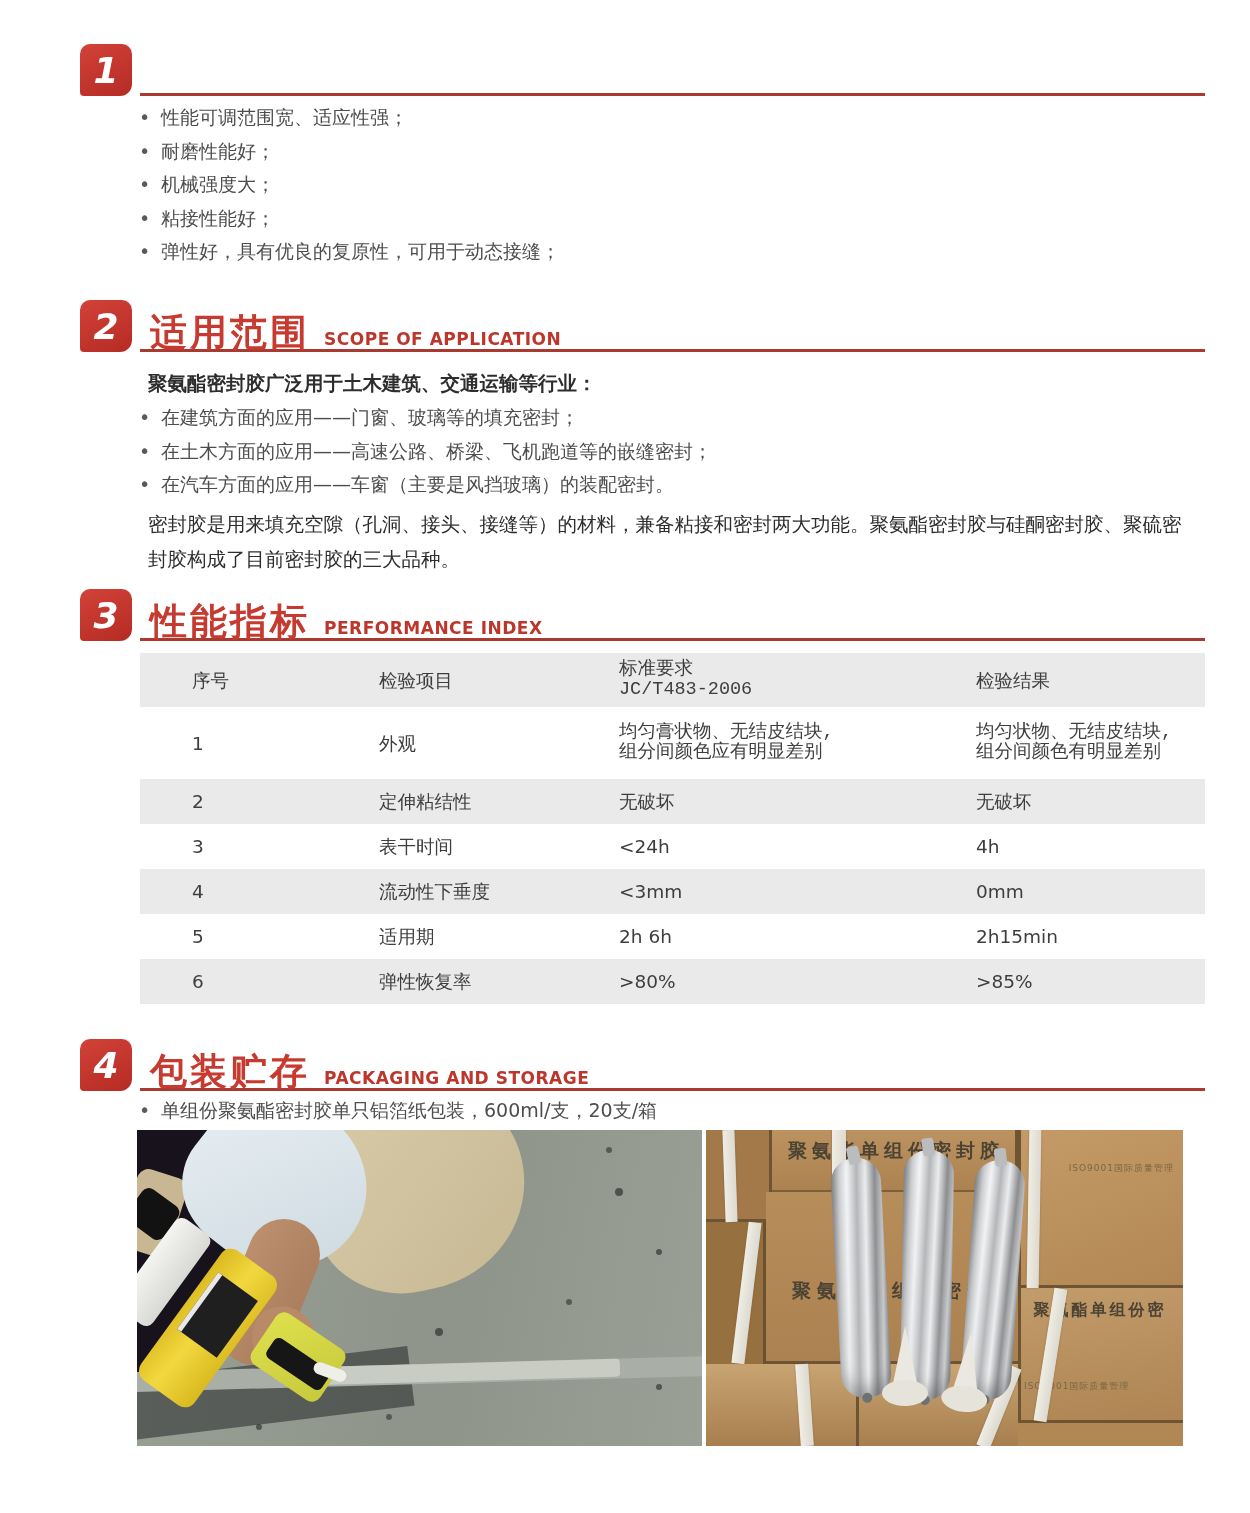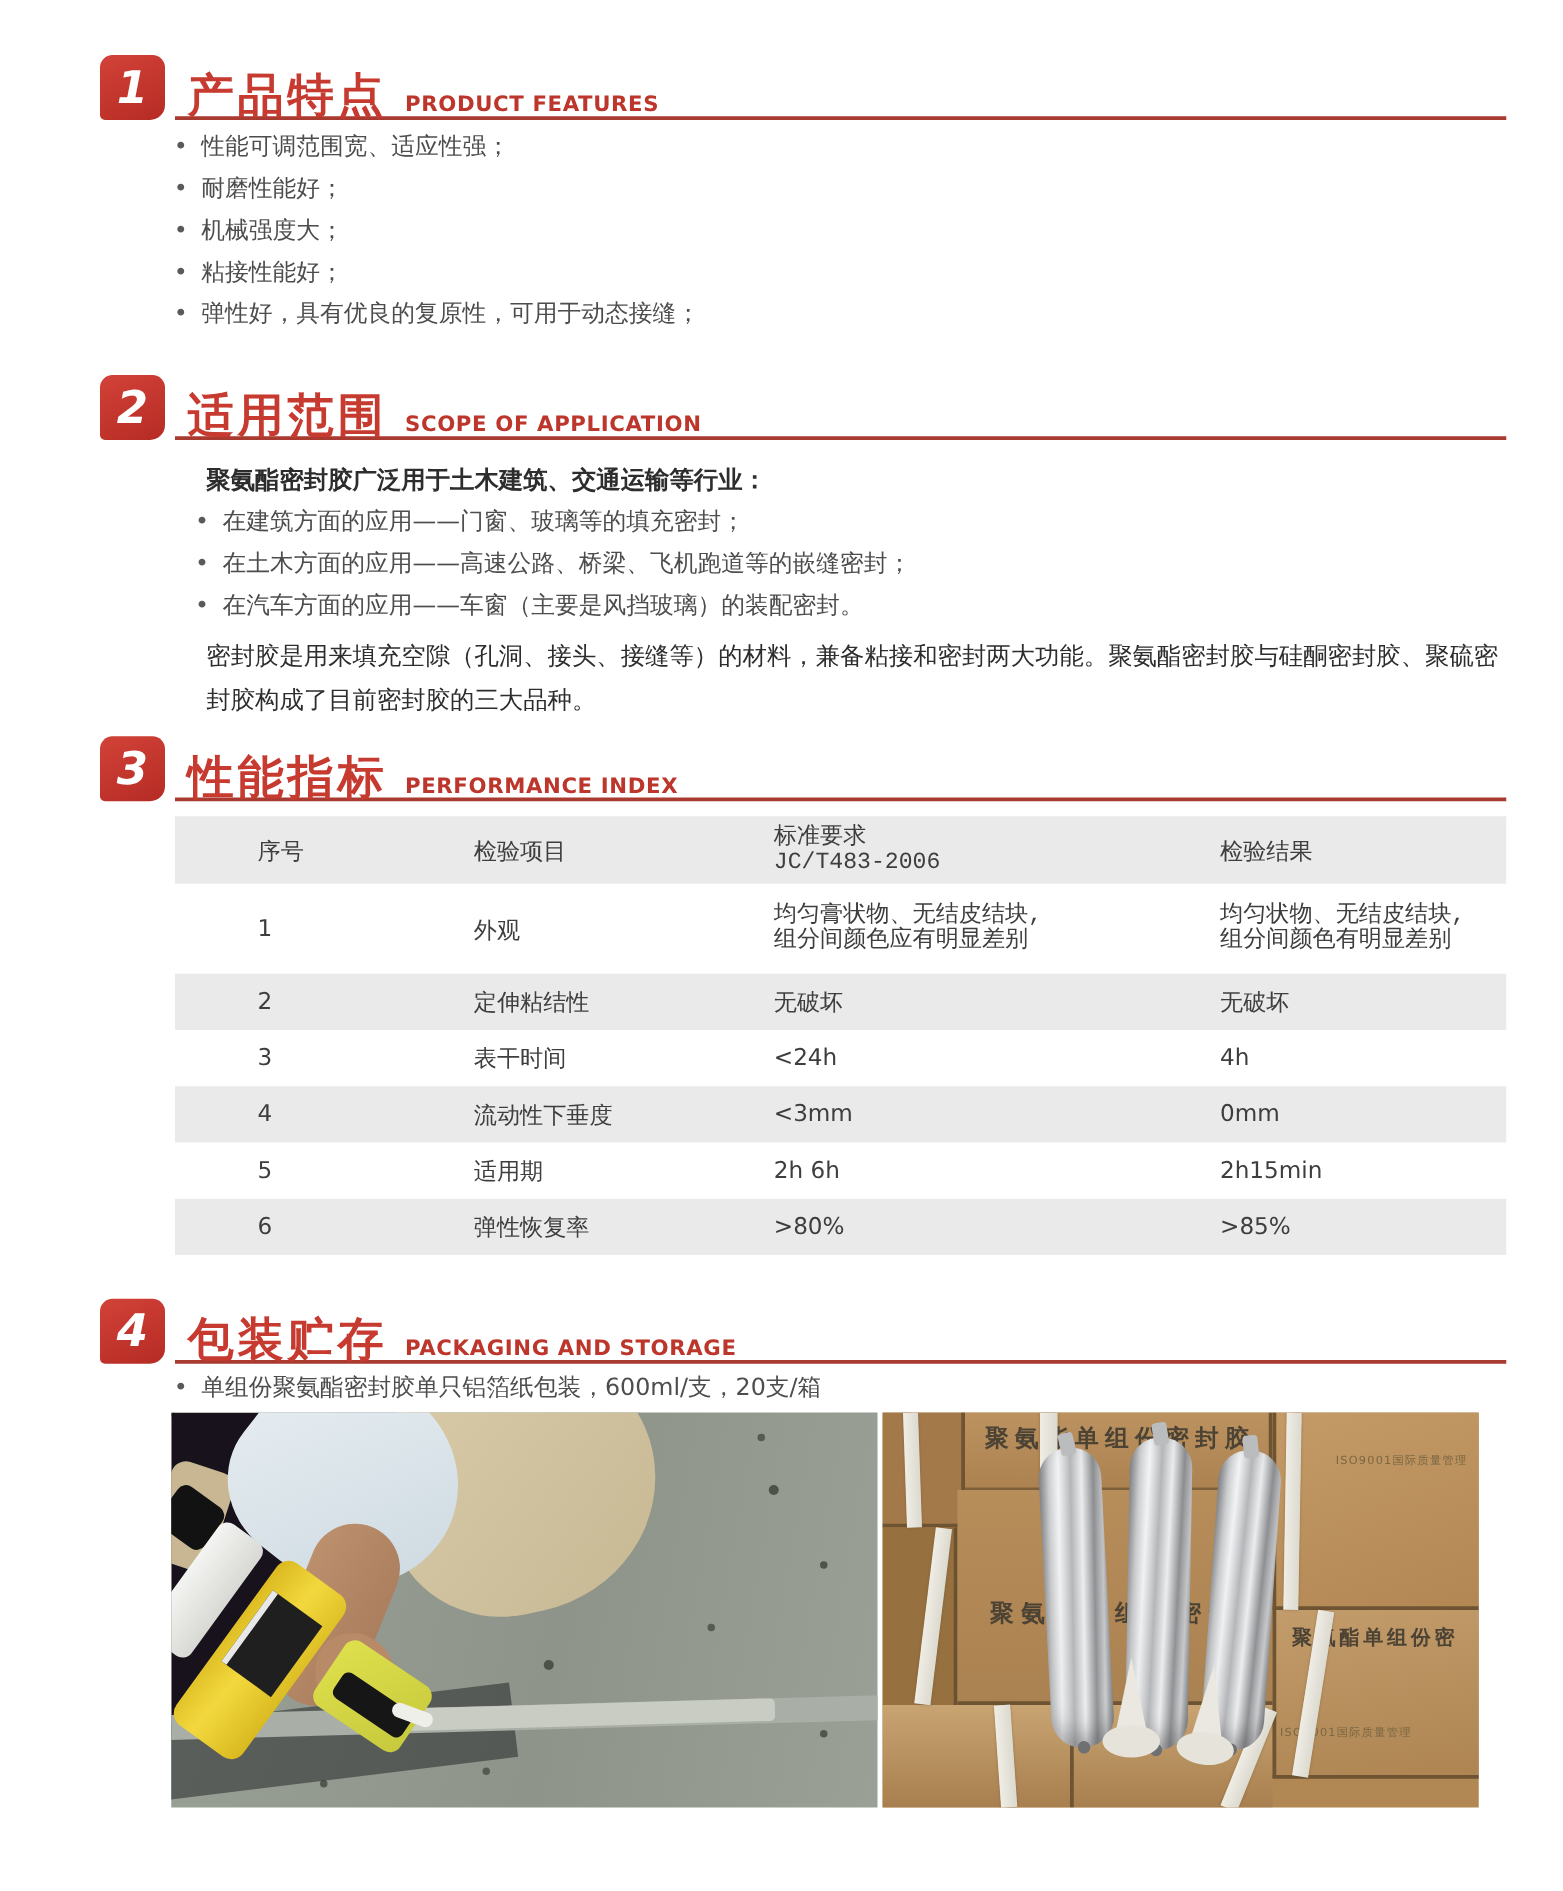--- a/index.html
+++ b/index.html
@@ -133,10 +133,6 @@
   <div class="sec sec1">
     <div class="badge">1</div>
     <div class="sec-line"></div>
-    <div class="titles">
-      <span class="cn">产品特点</span>
-      <span class="en">PRODUCT FEATURES</span>
-    </div>
   </div>
 
   <div class="features">

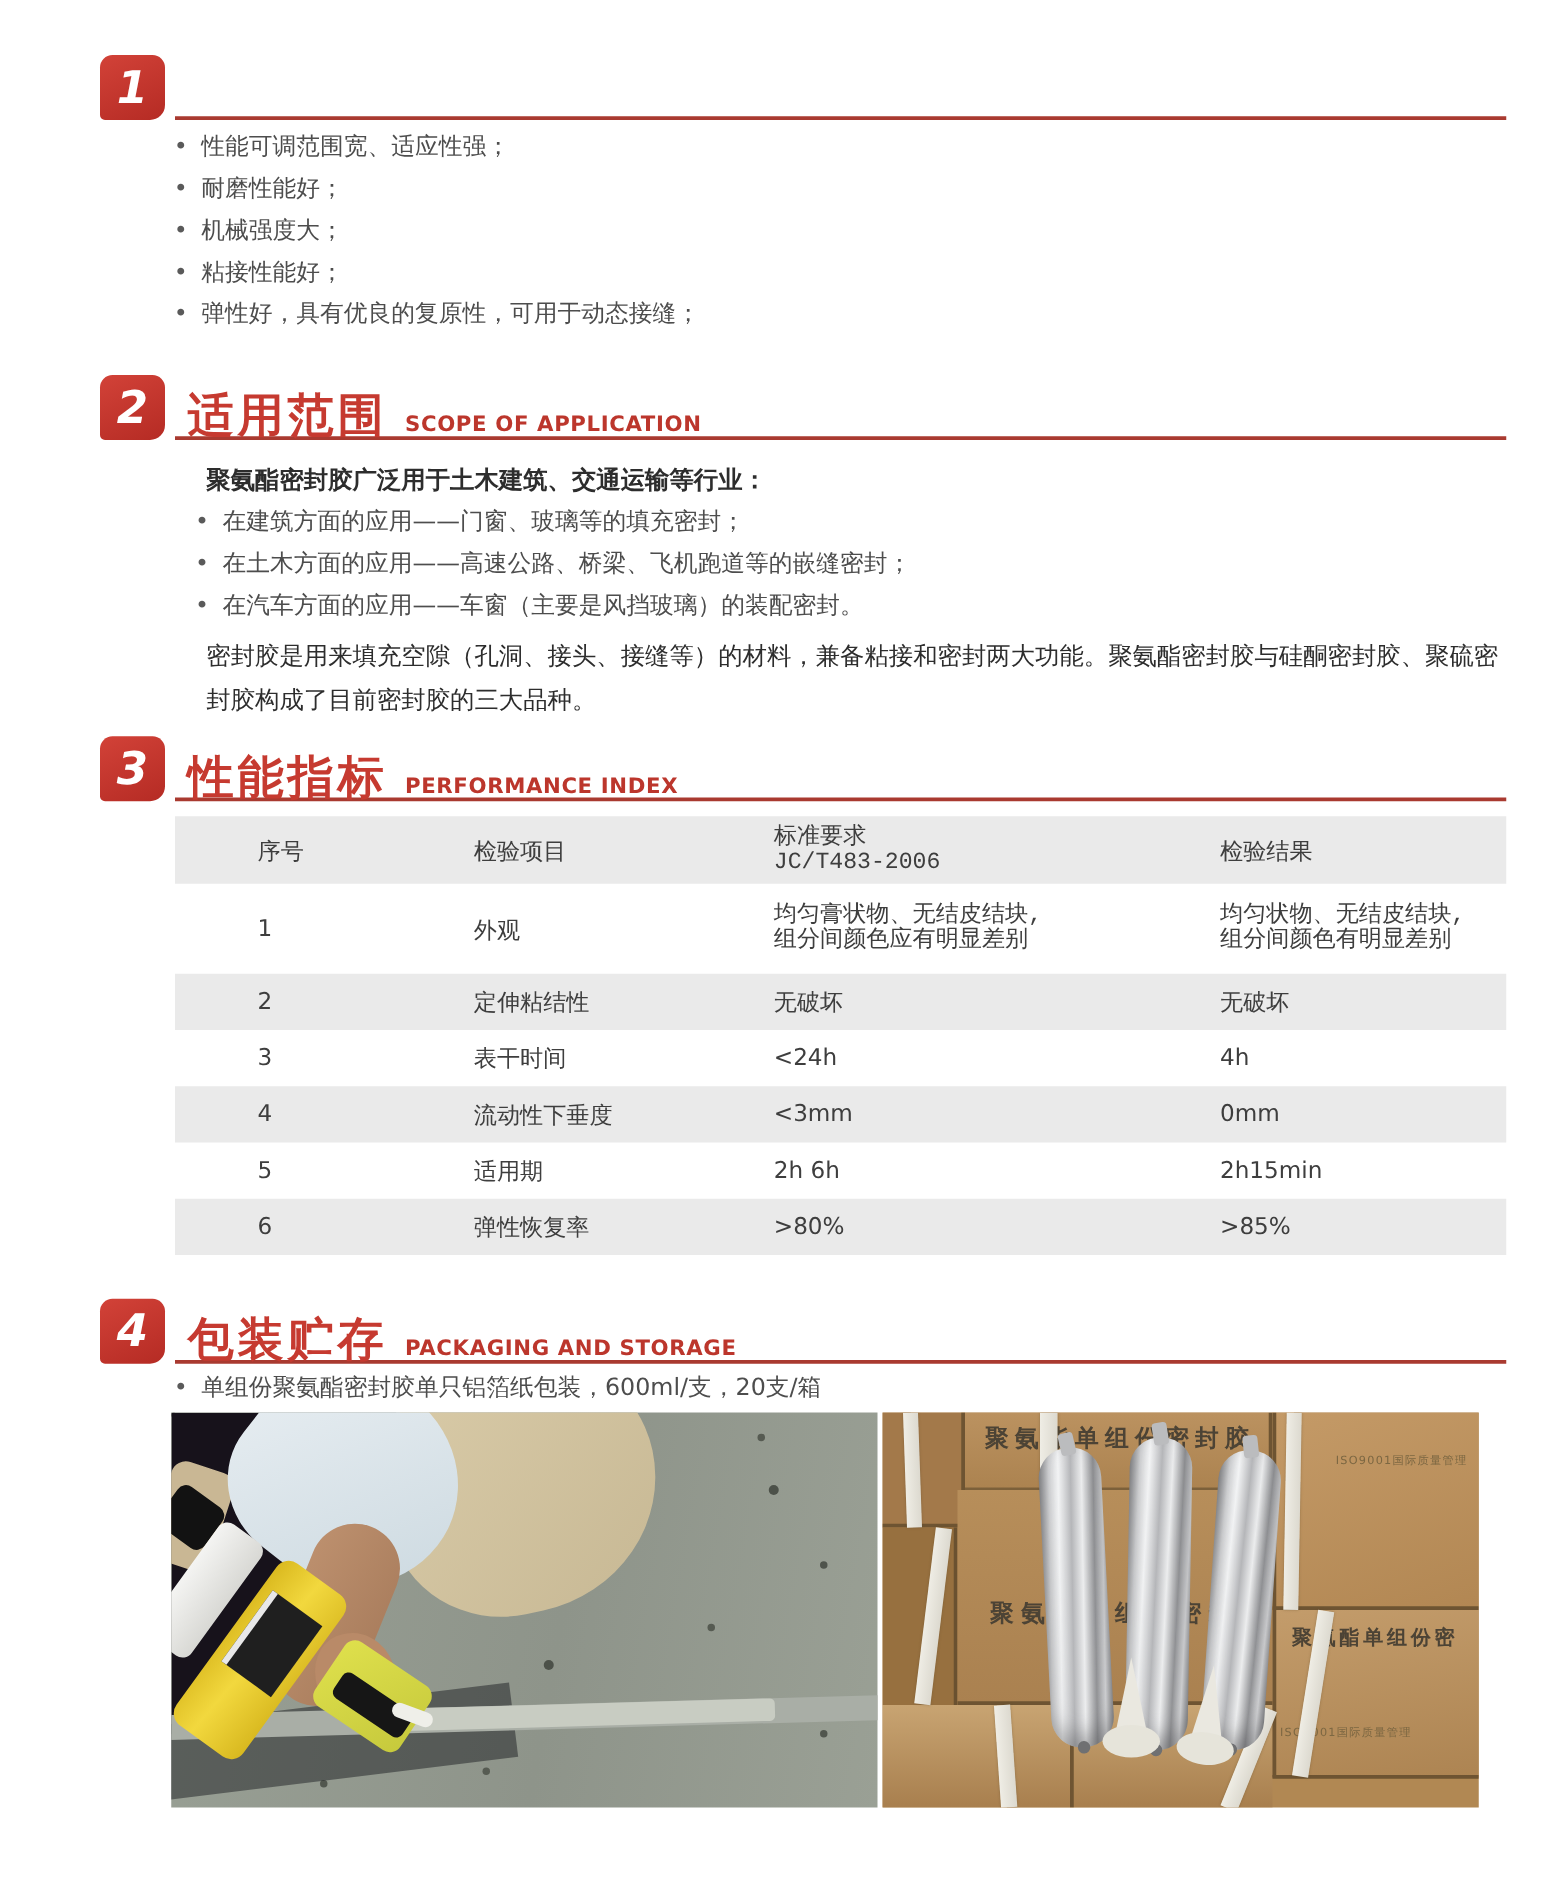--- a/index.html
+++ b/index.html
@@ -27,7 +27,7 @@
   .features ul:last-child{width:510px;}
 
   
-  .scope{position:absolute;left:154px;top:369px;width:1068px;}
+  .scope{position:absolute;left:137px;top:369px;width:1068px;}
   .scope-intro{margin:0 0 2px 11px;font-size:19.5px;font-weight:700;color:#2d2d2d;line-height:30px;}
   .scope-note{margin:5px 0 0 11px;width:1042px;font-size:19.5px;font-weight:400;color:#2d2d2d;line-height:35px;}
 

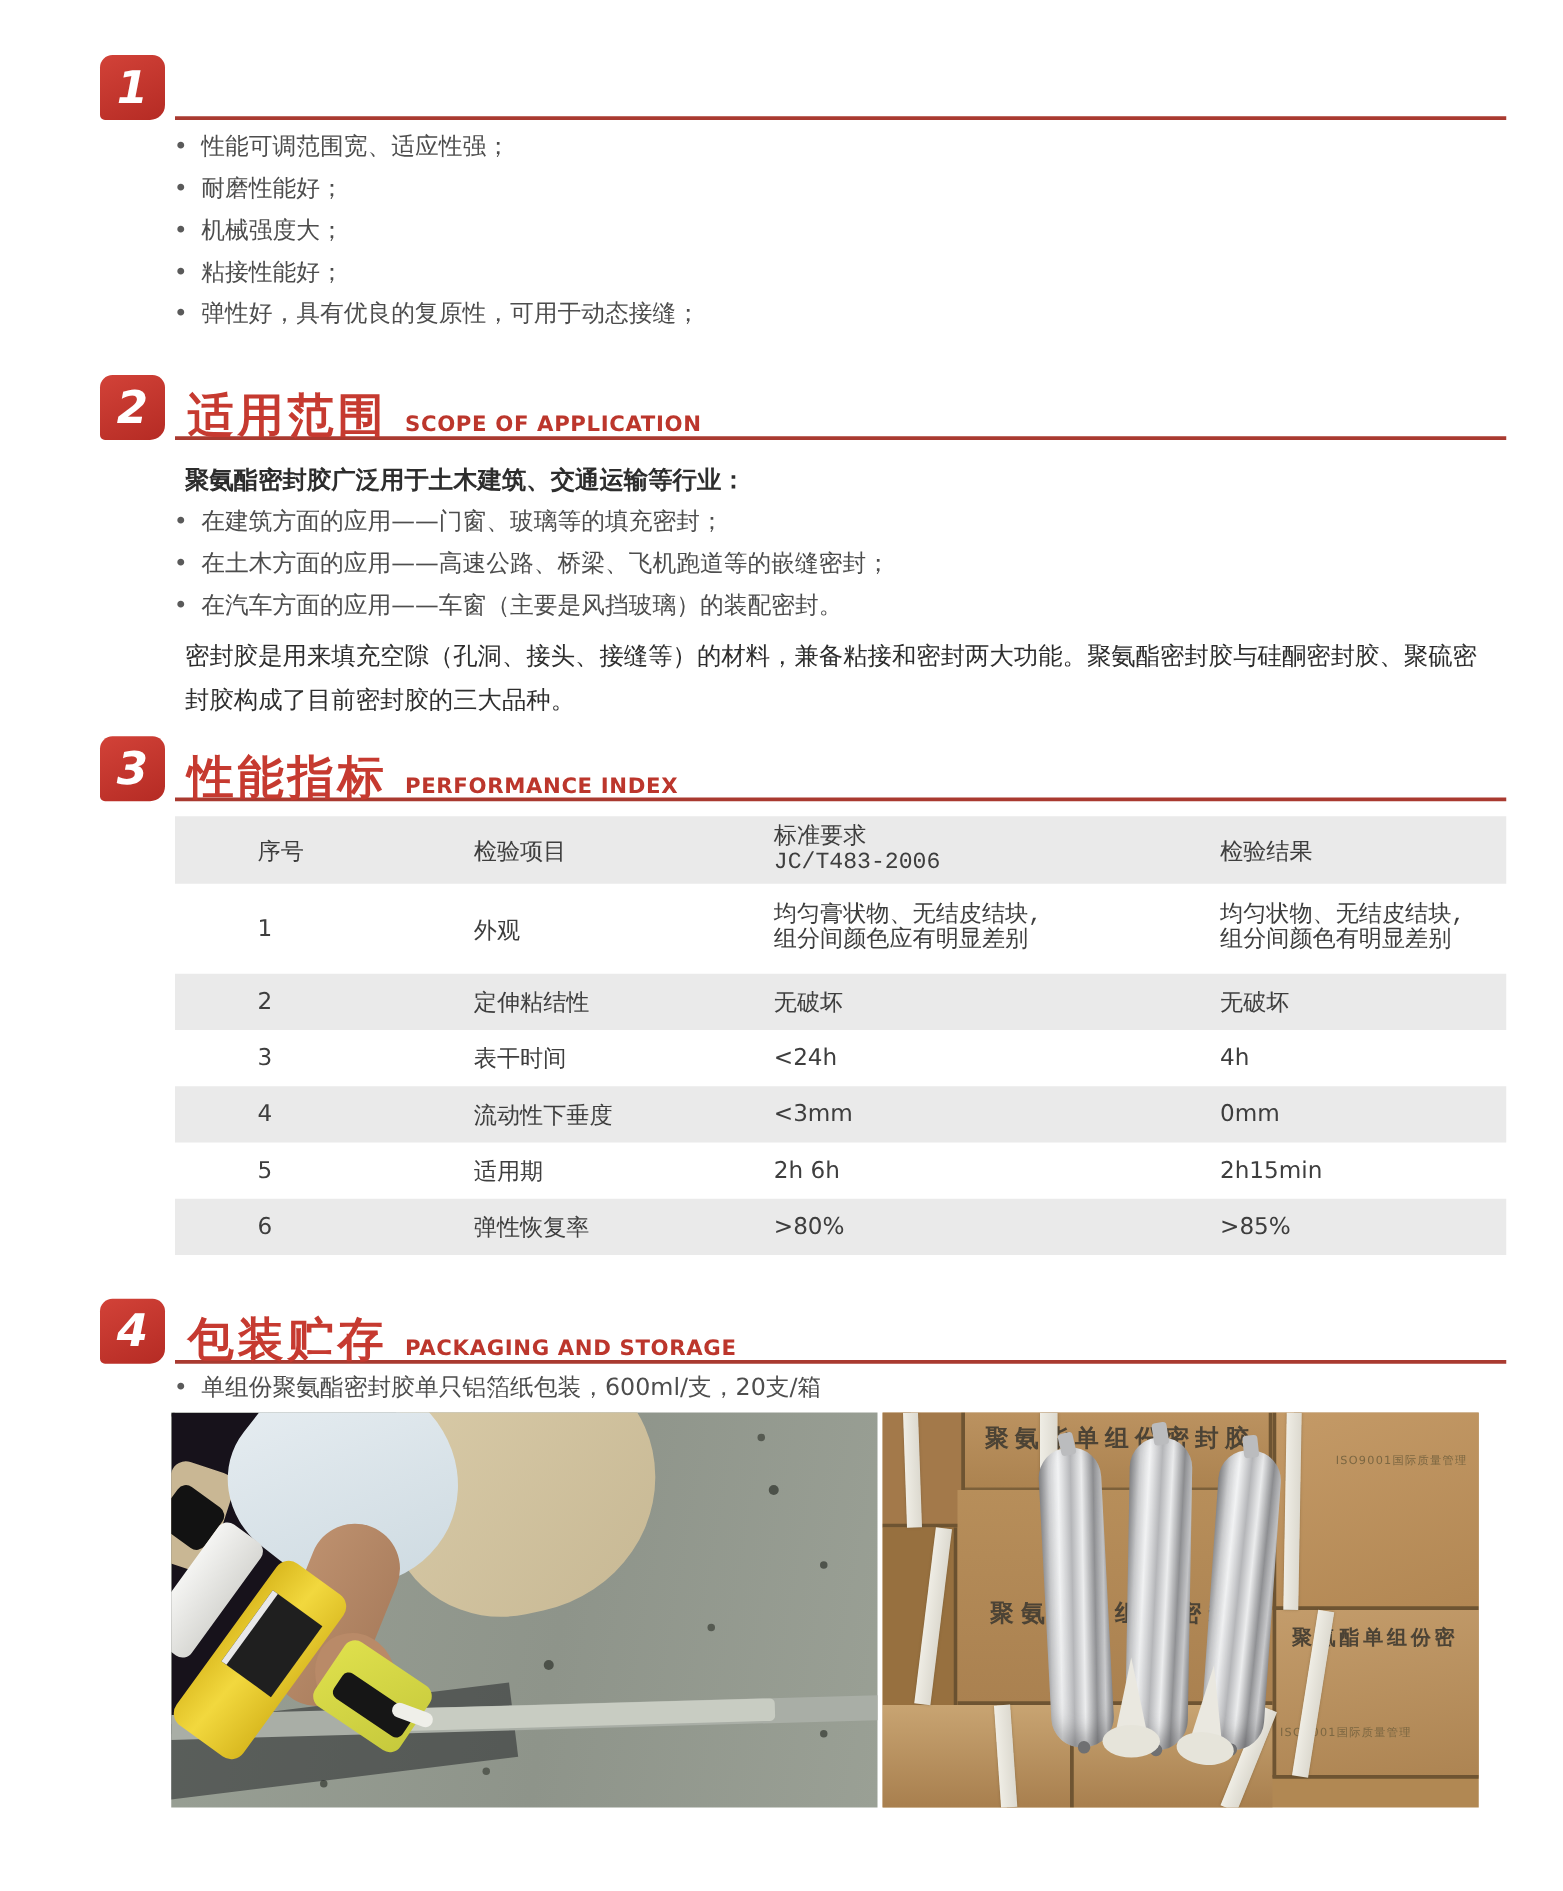--- a/index.html
+++ b/index.html
@@ -36,7 +36,7 @@
   .t-row{display:flex;align-items:center;}
   .gray{background:#eaeaea;}
   .c{box-sizing:border-box;}
-  .c1{width:239px;padding-left:66px;}
+  .c1{width:239px;padding-left:52px;}
   .c2{width:240px;}
   .c3{width:357px;}
   .c4{flex:1;}

